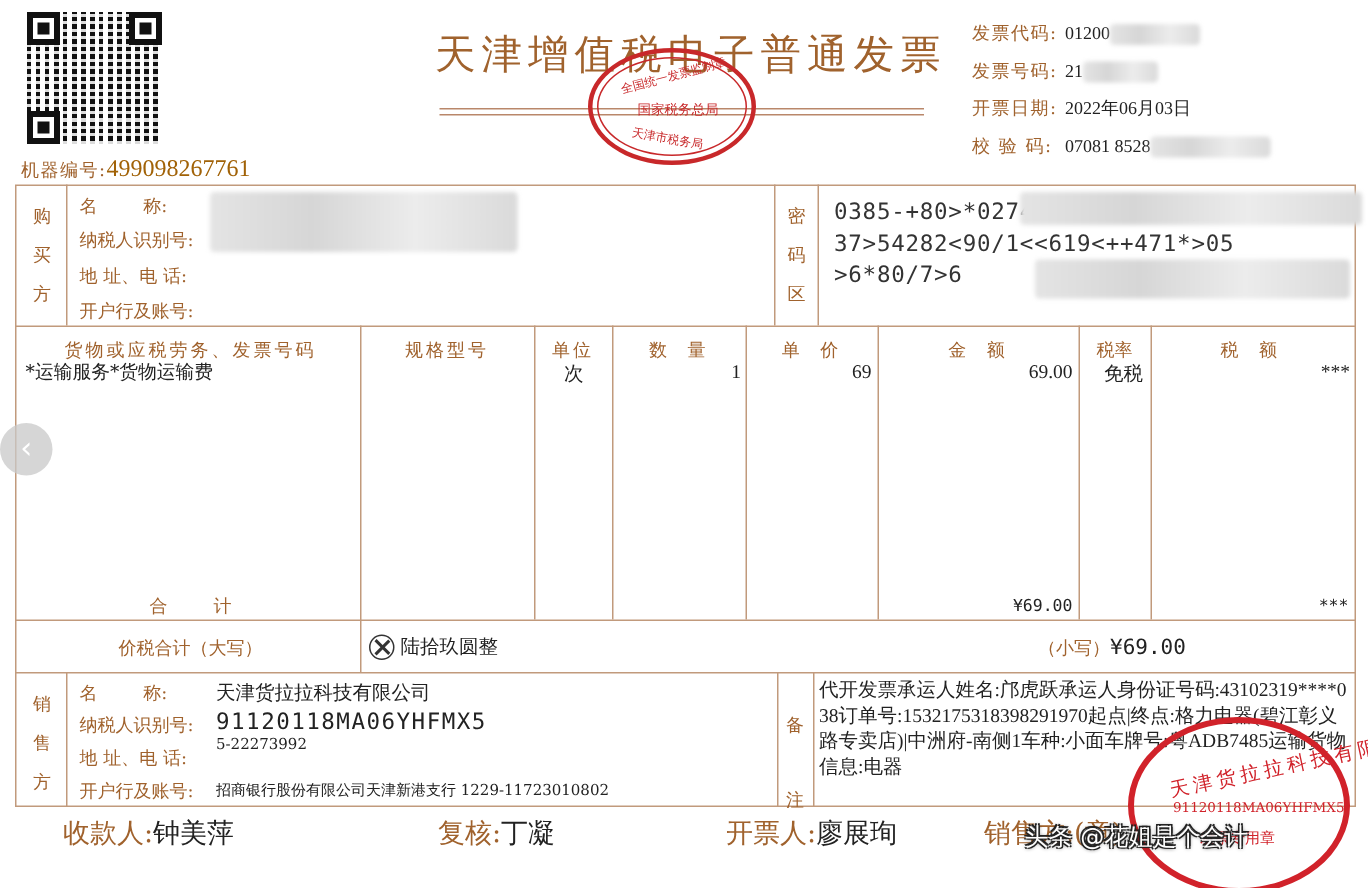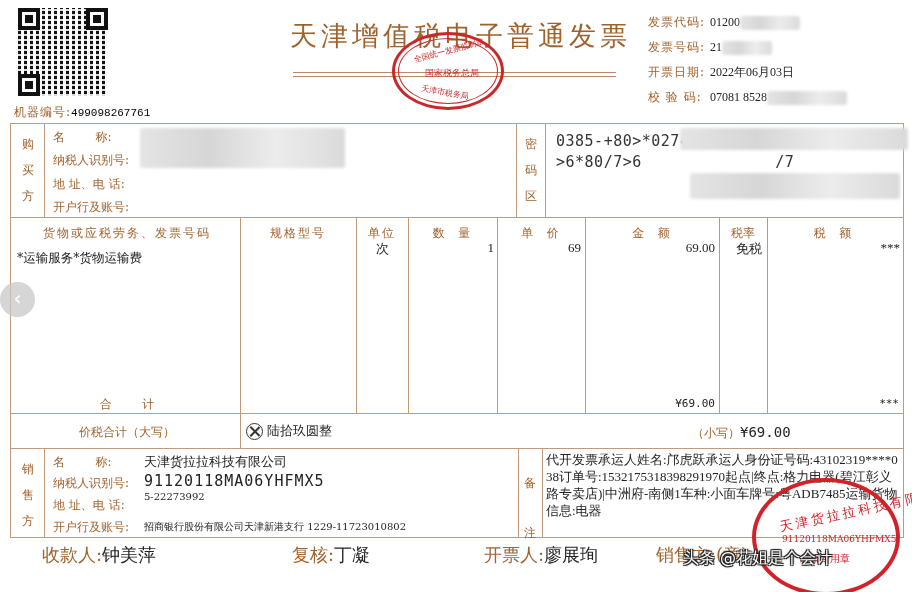--- a/index.html
+++ b/index.html
@@ -20,7 +20,7 @@
 
   .machine { left: 14px; top: 104px; font-size: 12px; }
   .machine .lbl { color: #a0622d; letter-spacing: 1px; }
-  .machine .val { font-family: Liberation Mono, monospace; color:#000000; font-size: 11px; }
+  .machine .val { font-family: Liberation Serif, serif; color:#a16207; font-size: 16px; }
 
   .title { left: 290px; top: 18px; font-size: 27px; letter-spacing: 4px; color: #a0622d; font-family: "DejaVu Serif", serif; }
   .title-line1 { left: 293px; top: 72px; width: 323px; height: 1px; background: #b9876a; }

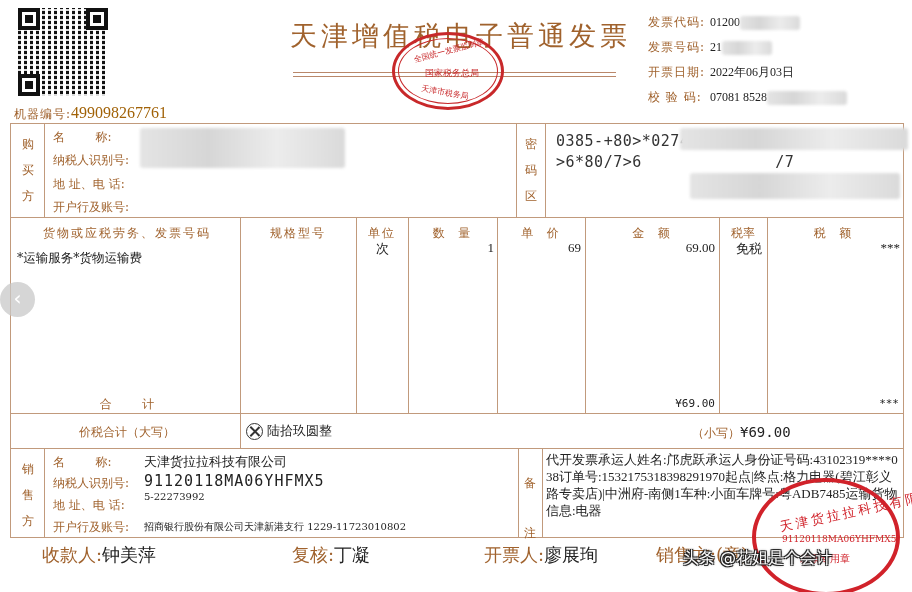--- a/index.html
+++ b/index.html
@@ -145,6 +145,7 @@
 </div>
 <div class="pwd mono">
   <div style="white-space:pre;">0385-+80&gt;*027475*0-     -/-+</div>
+  <div style="white-space:pre;">37&gt;54282&lt;90/1&lt;&lt;619&lt;++471*&gt;05</div>
   <div style="white-space:pre;">&gt;6*80/7&gt;6              /7   </div>
 </div>
 <div class="abs blur" style="left:680px;top:128px;width:228px;height:22px;"></div>

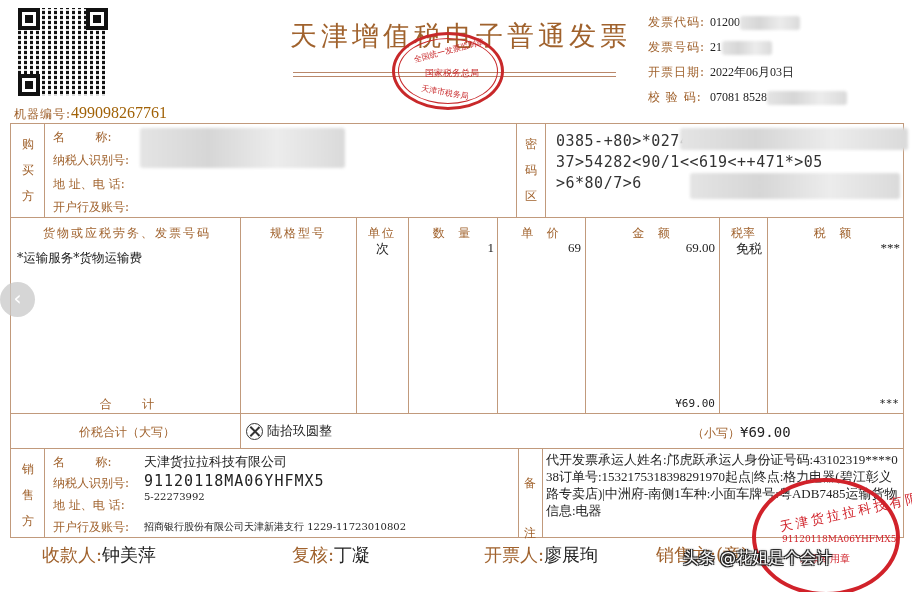--- a/index.html
+++ b/index.html
@@ -160,7 +160,7 @@
 <div class="col-head" style="left:719px;width:48px;letter-spacing:0;">税率</div>
 <div class="col-head" style="left:767px;width:133px;white-space:pre;">税  额</div>
 
-<div class="cell" style="left:17px;font-family:'DejaVu Serif',serif;font-size:12.5px;margin-top:10px;">*运输服务*货物运输费</div>
+<div class="cell" style="left:17px;font-family:'DejaVu Serif',serif;font-size:12.5px;">*运输服务*货物运输费</div>
 <div class="cell" style="left:376px;">次</div>
 <div class="cell" style="left:408px;width:86px;text-align:right;">1</div>
 <div class="cell" style="left:497px;width:84px;text-align:right;">69</div>

